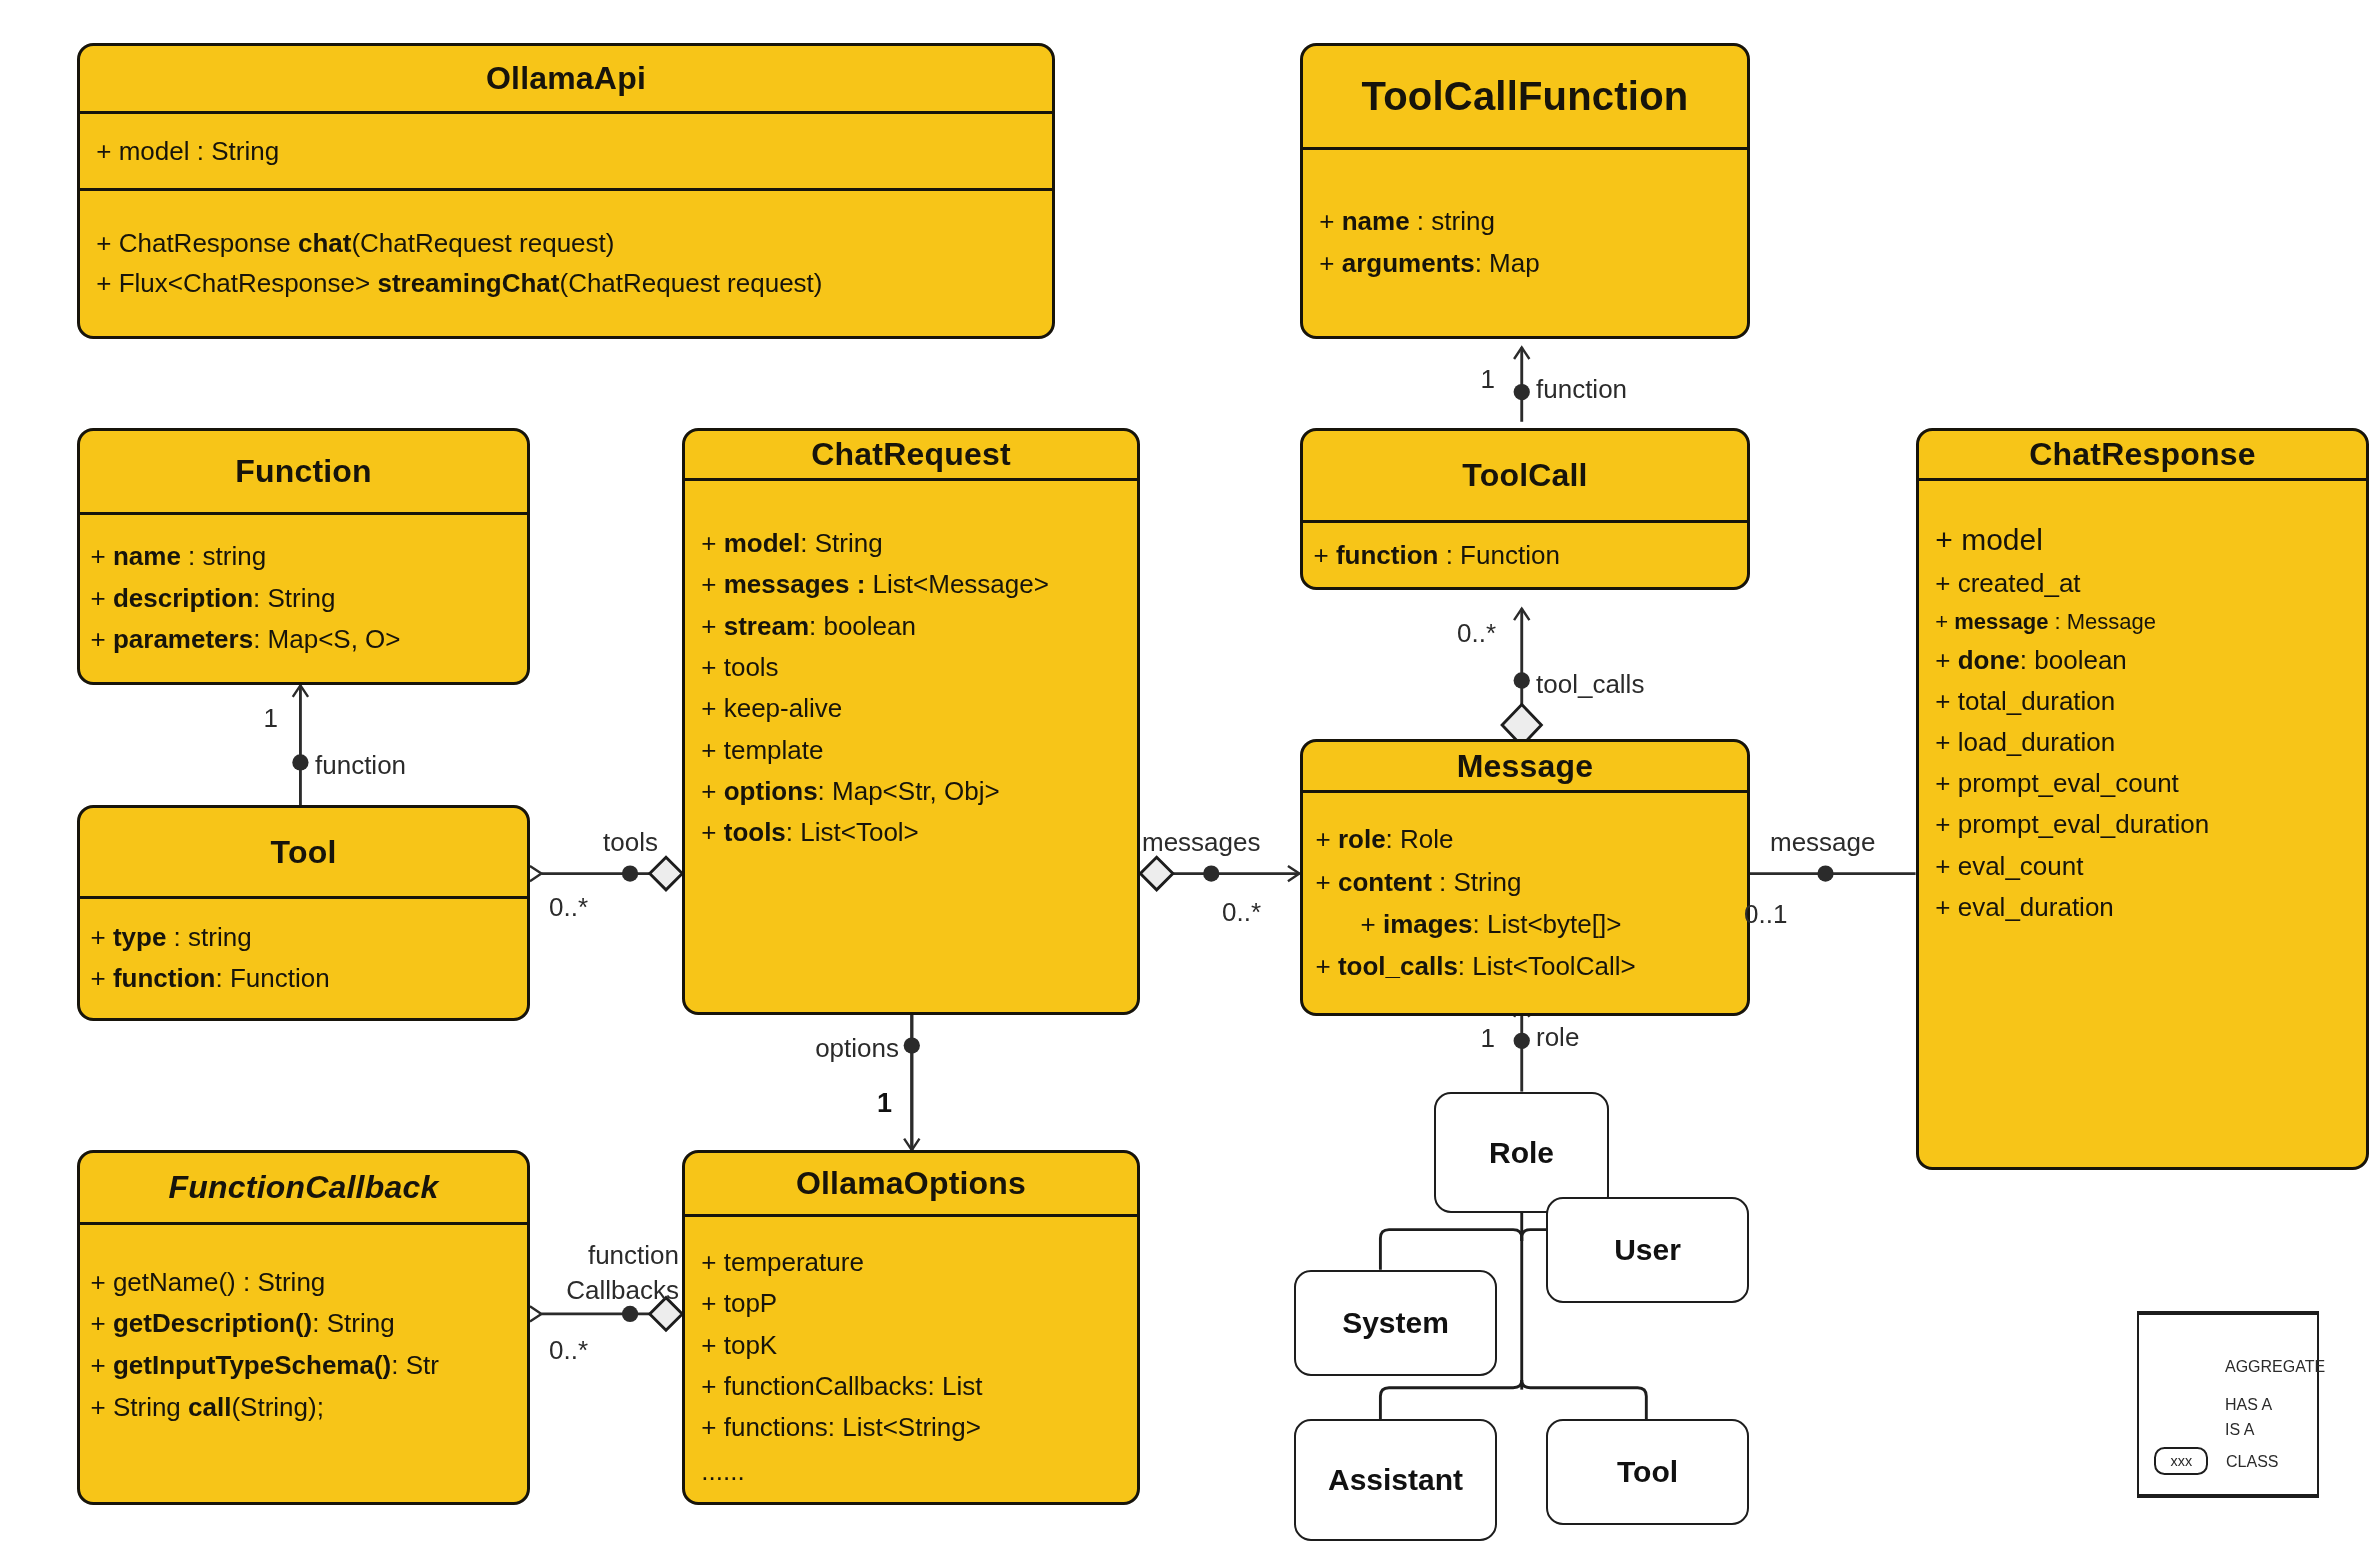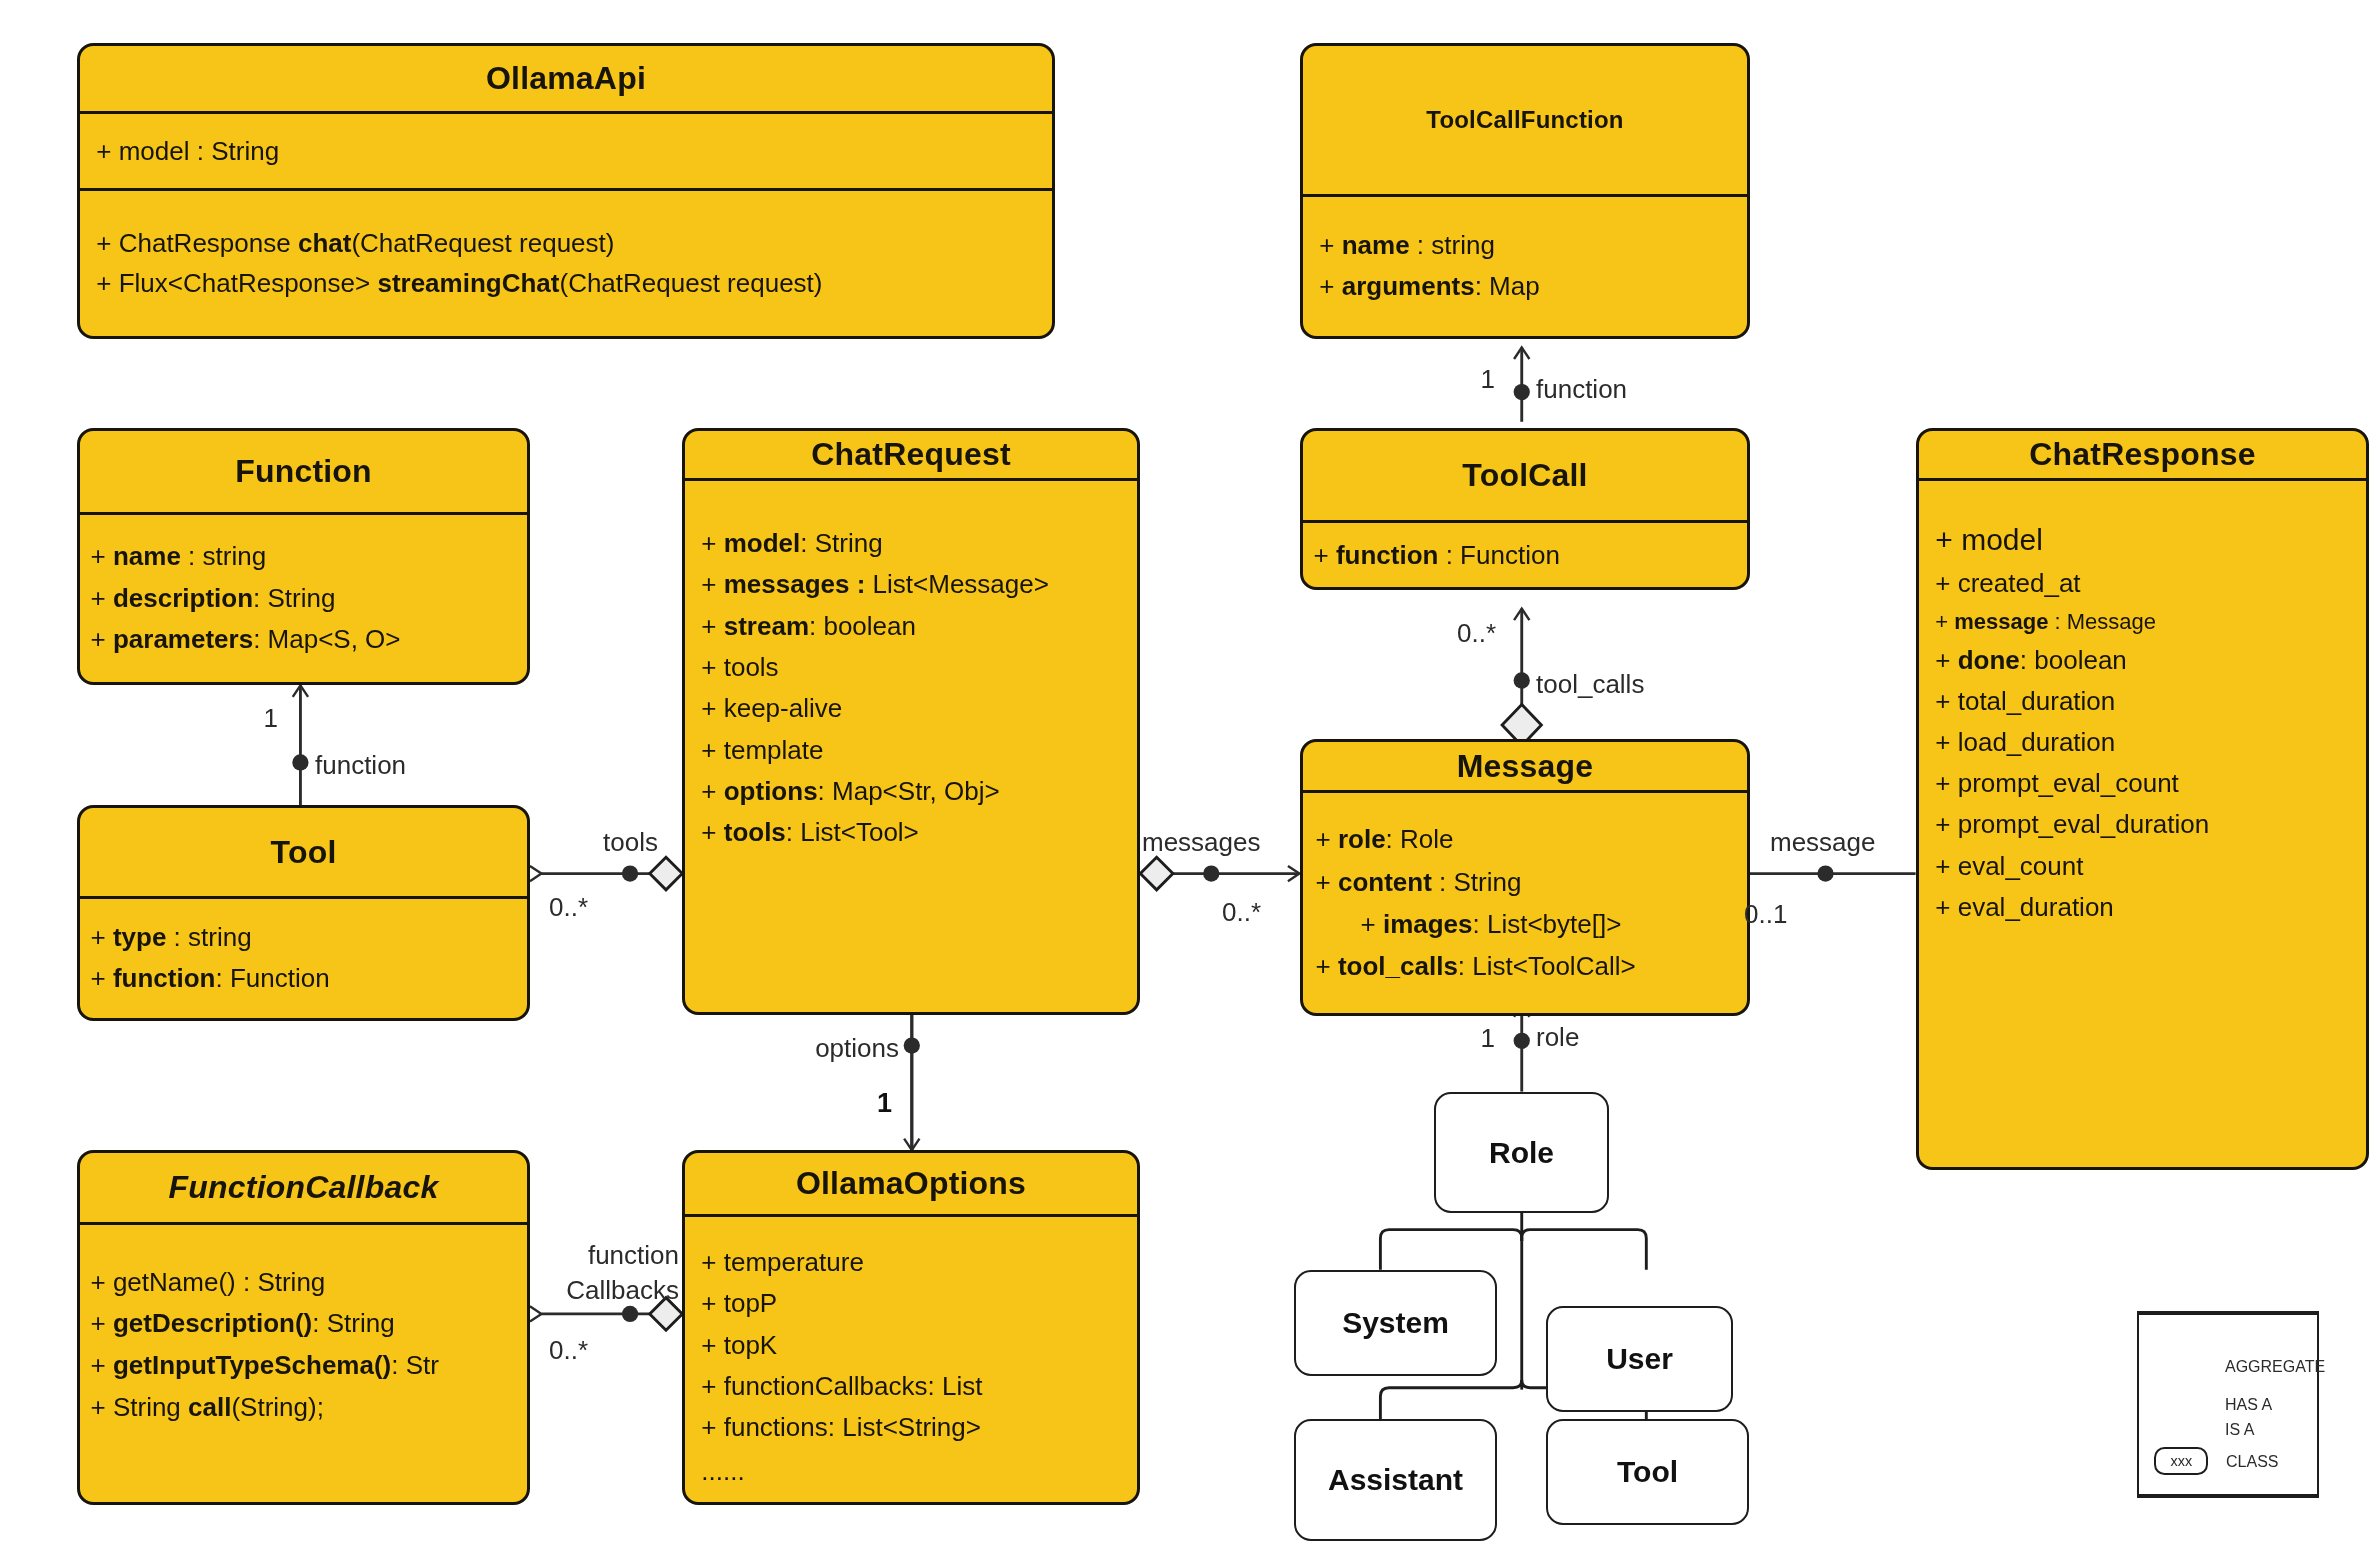--- a/index.html
+++ b/index.html
@@ -224,7 +224,7 @@
   </div>
 
   <div class="uml-class" style="left:1300px; top:43px; width:450px; height:296px;">
-    <div class="cls-title" style="height:148px; font-size:24px;">ToolCallFunction</div>
+    <div class="cls-title" style="height:101px; font-size:40px;">ToolCallFunction</div>
     <div class="cls-divider"></div>
     <div class="cls-body">
       <div class="member" style="font-size:26px; line-height:1.6;">+ <b>name</b> : string</div>

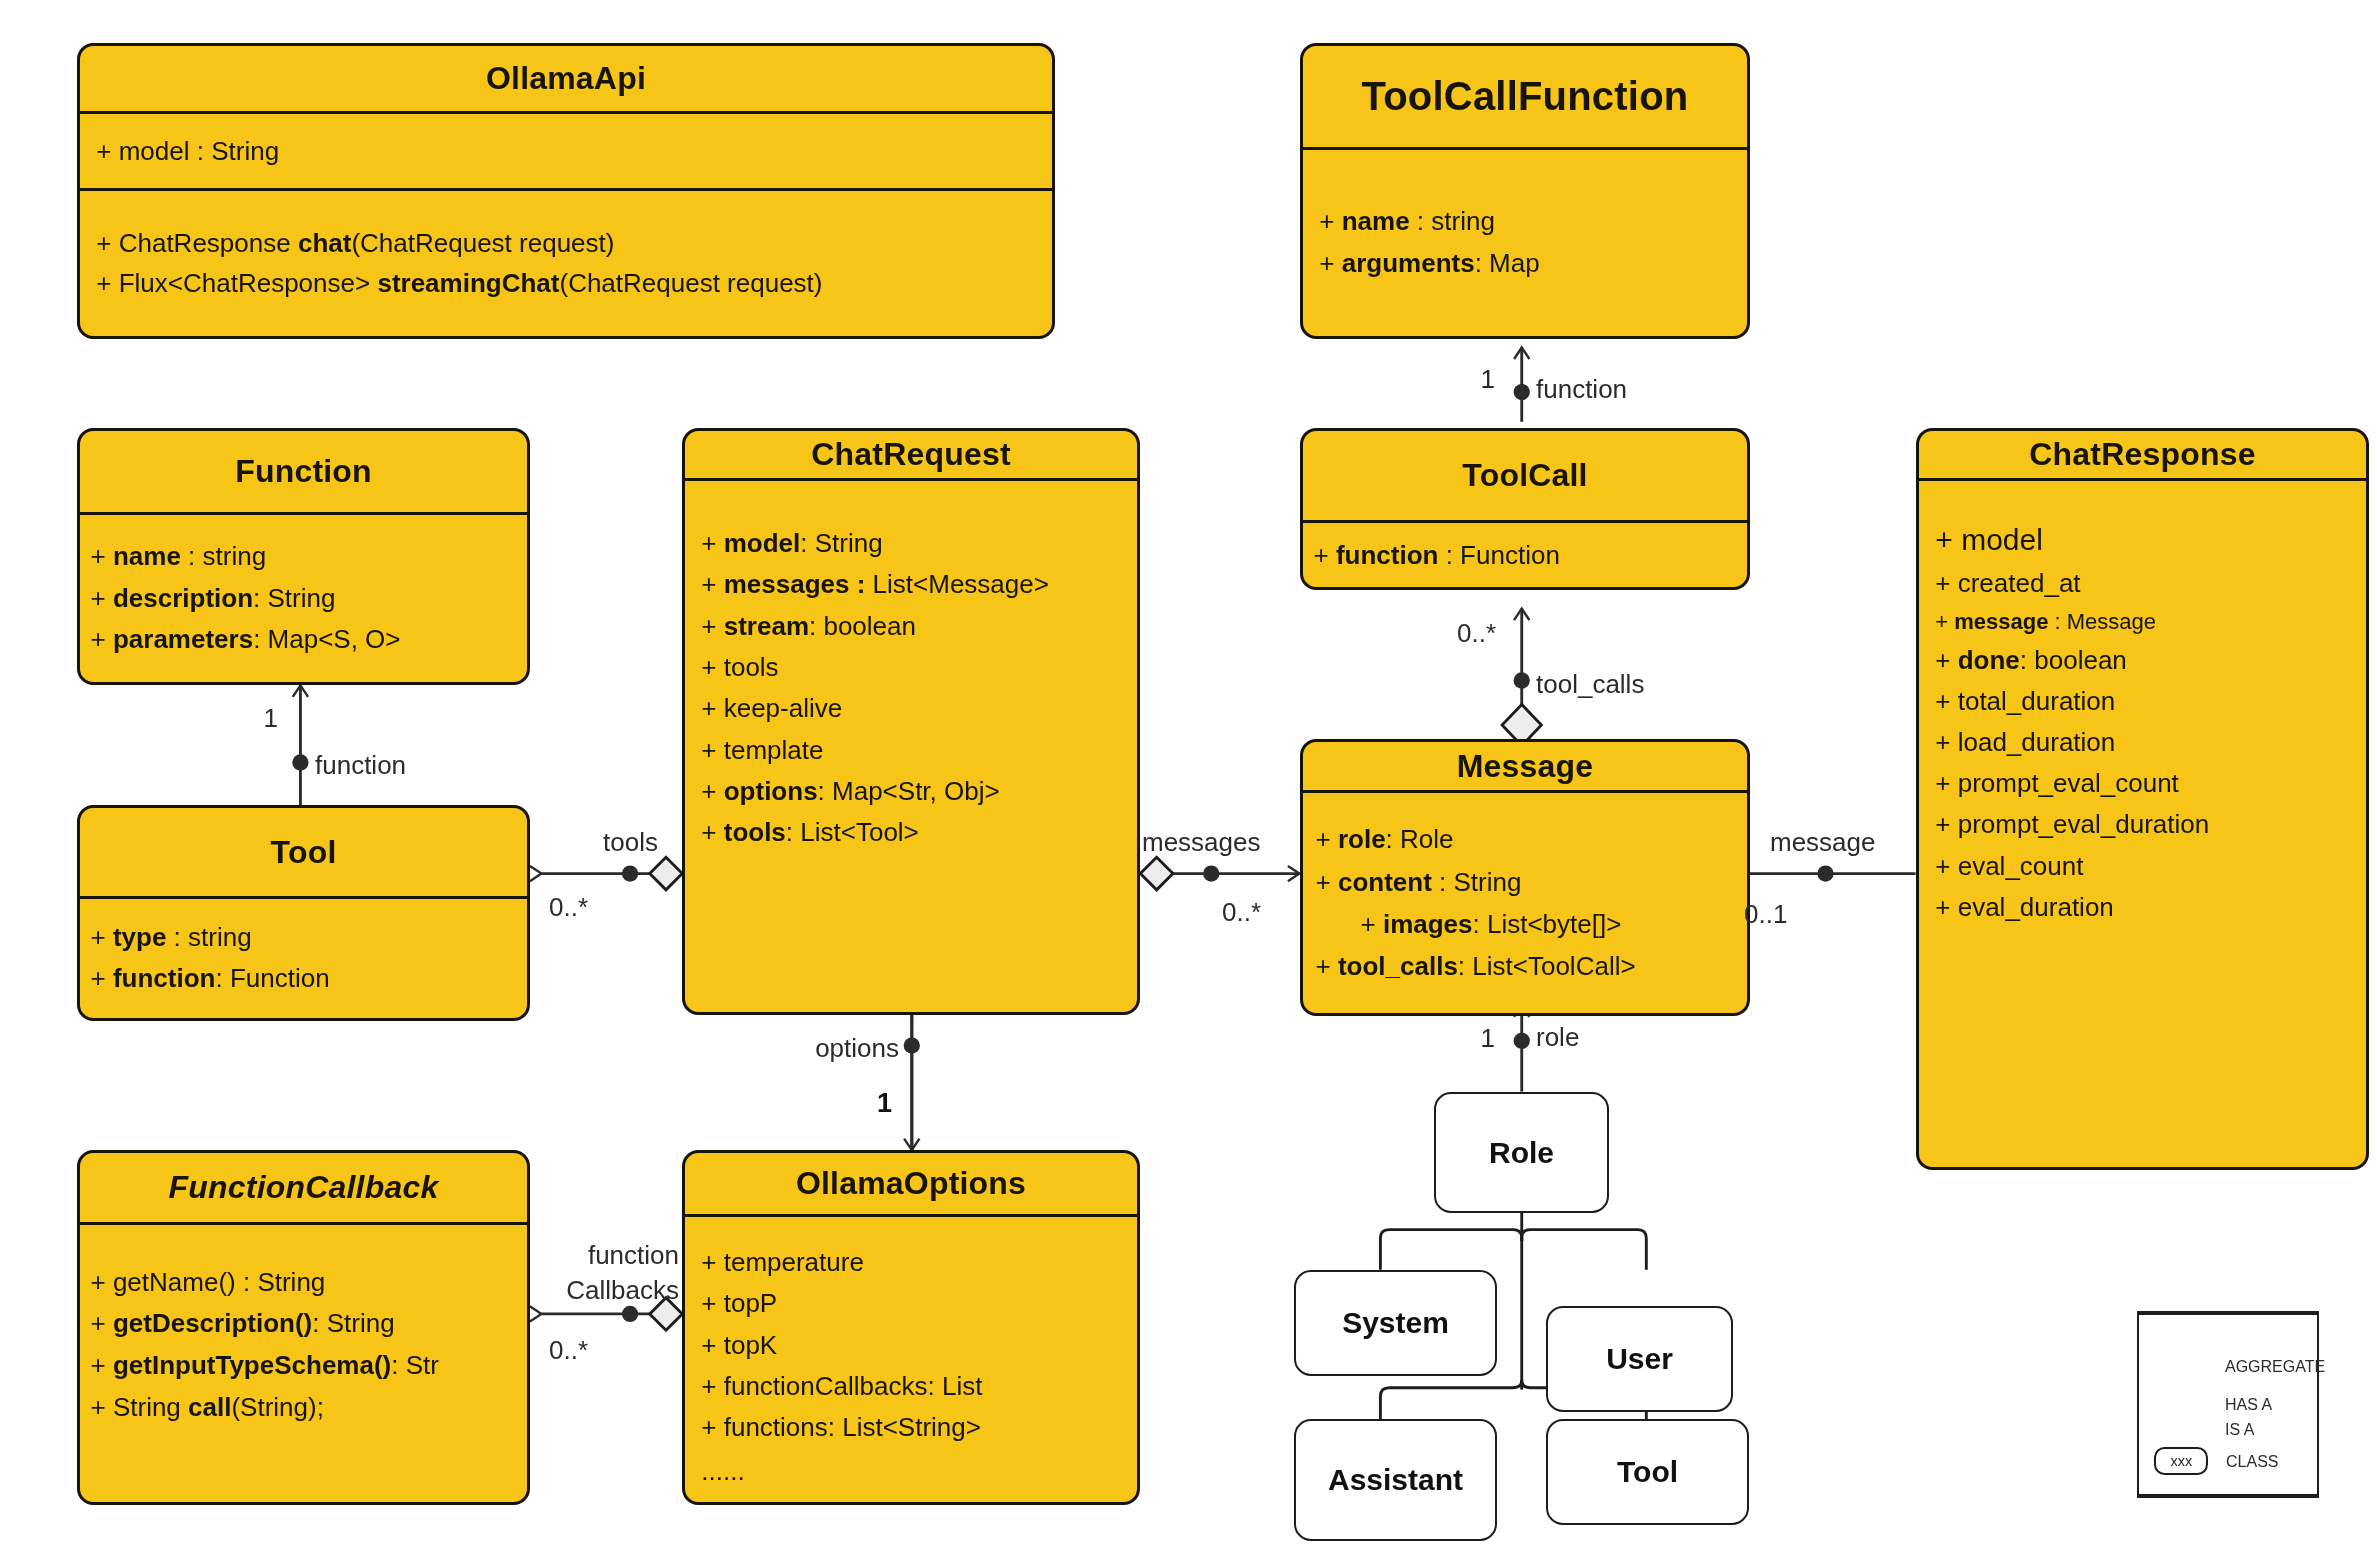--- a/index.html
+++ b/index.html
@@ -332,7 +332,7 @@
   <div class="plain-class" style="left:1294px; top:1270px; width:203px; height:106px; font-size:30px;">
     <span>System</span>
   </div>
-  <div class="plain-class" style="left:1546px; top:1306px; width:187px; height:106px; font-size:30px;">
+  <div class="plain-class" style="left:1546px; top:1197px; width:203px; height:106px; font-size:30px;">
     <span>User</span>
   </div>
   <div class="plain-class" style="left:1294px; top:1419px; width:203px; height:122px; font-size:30px;">

